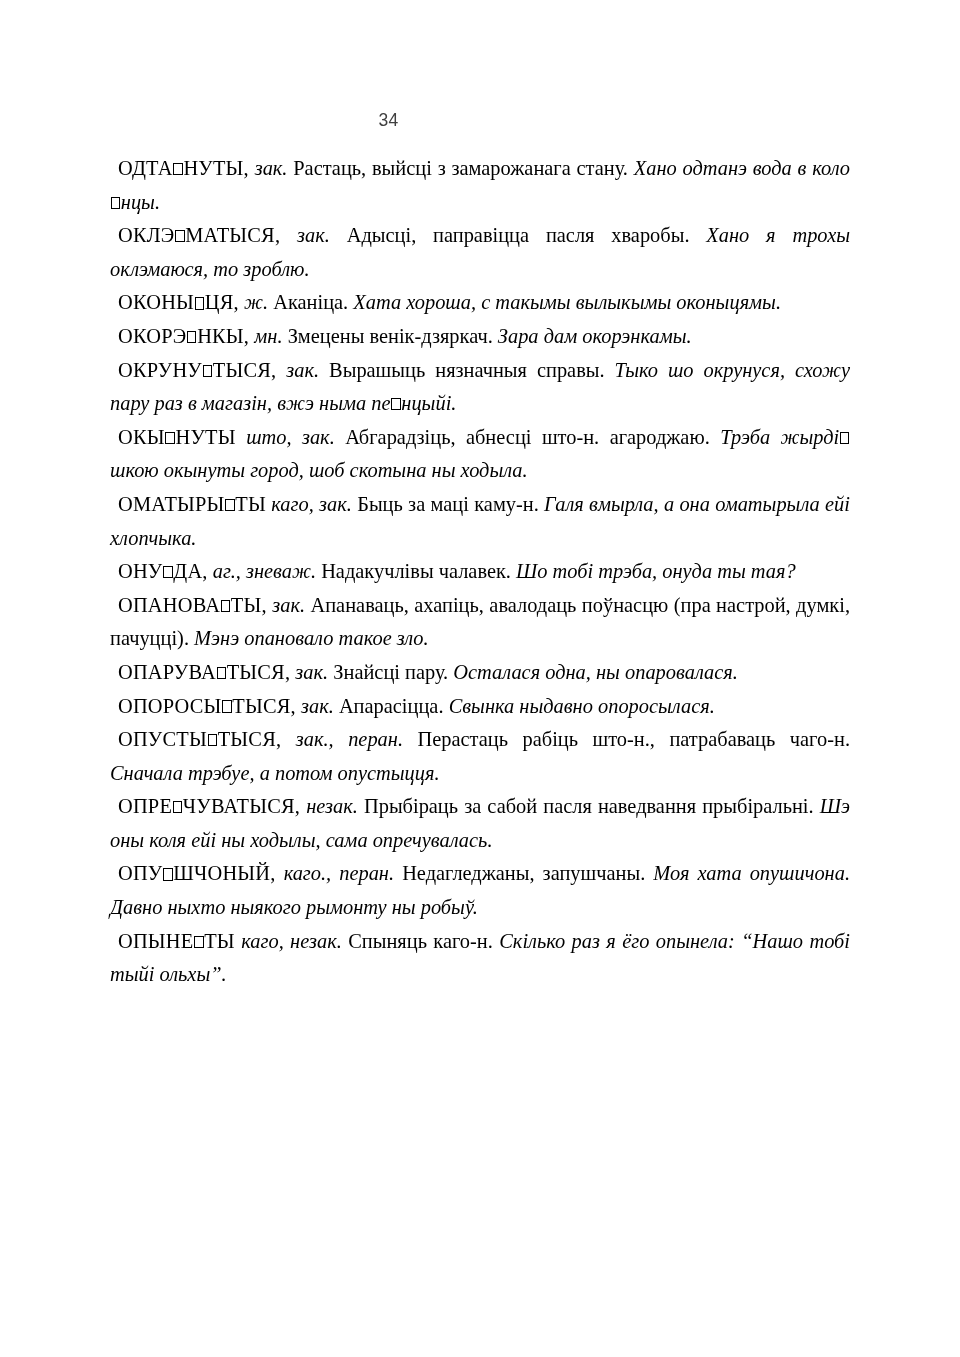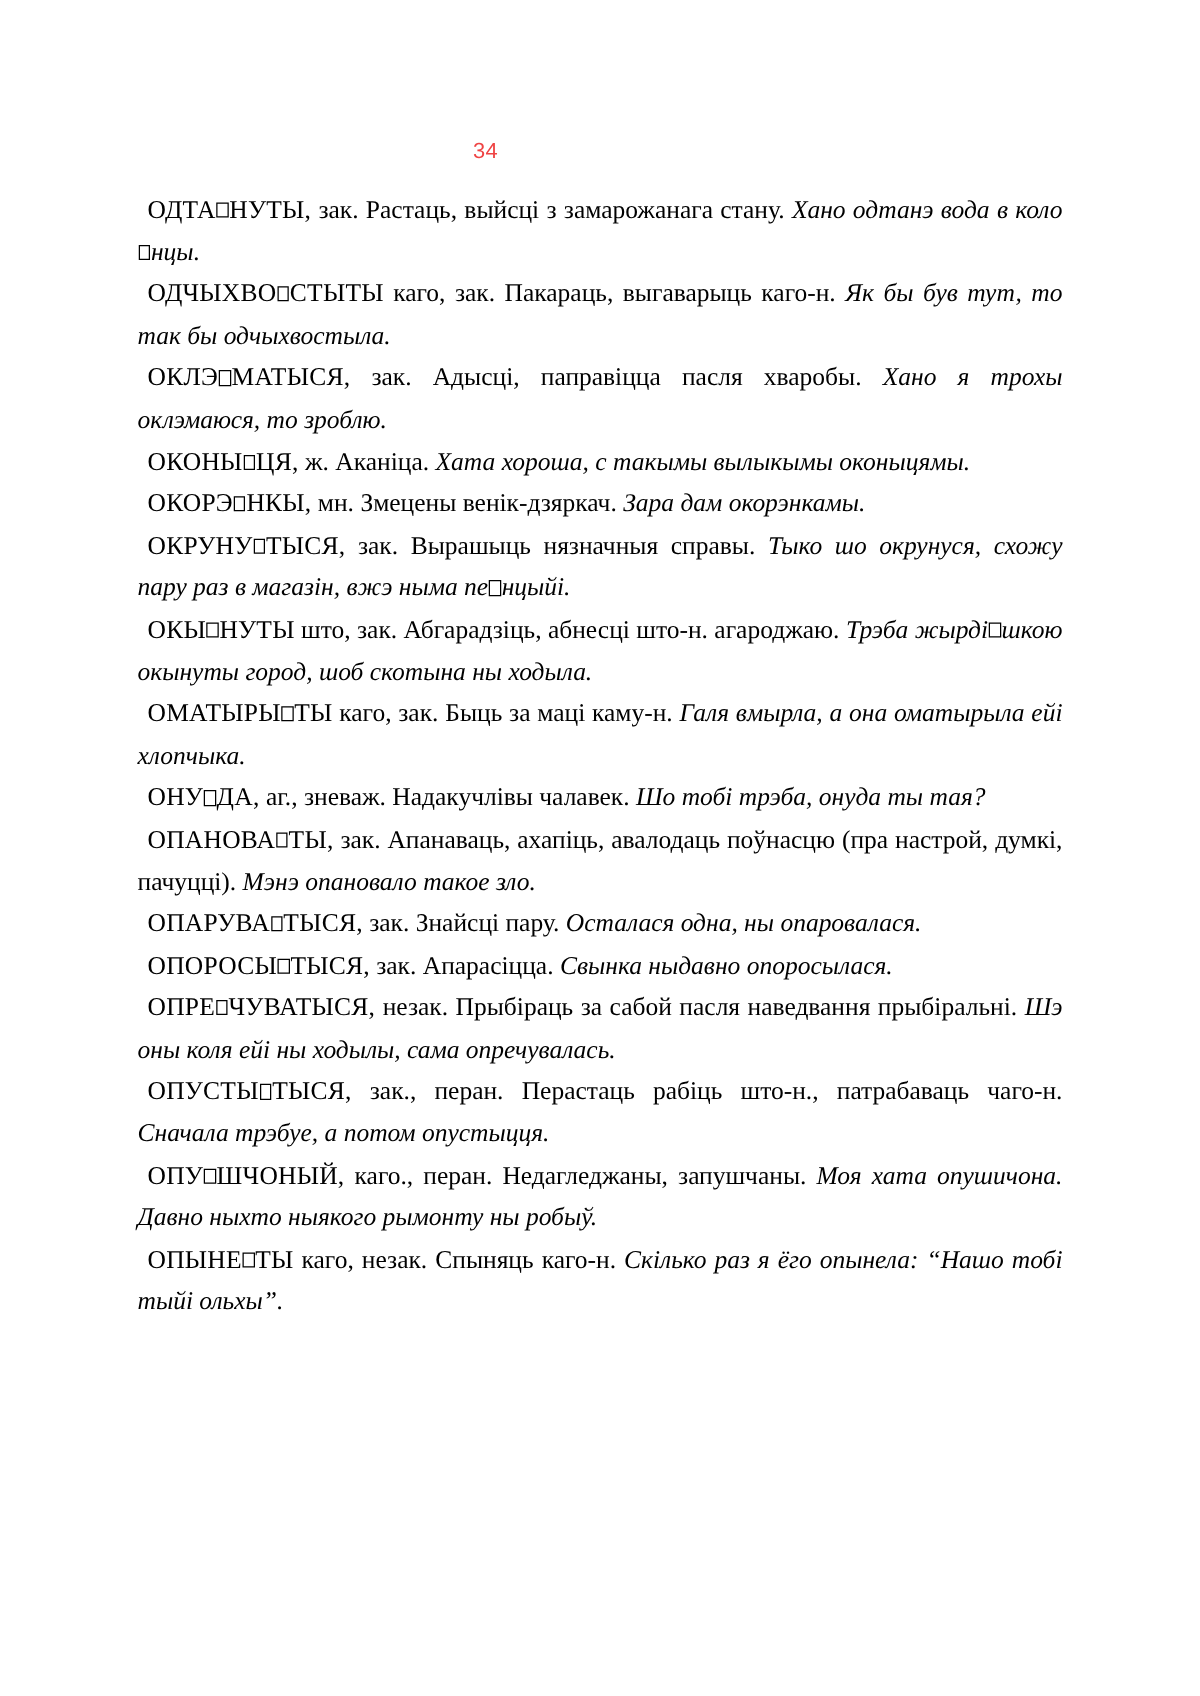--- a/index.html
+++ b/index.html
@@ -34,7 +34,7 @@
     font-family: "Liberation Sans", "DejaVu Sans", sans-serif;
     font-size: 17.5px;
     letter-spacing: 0.3px;
-    color: #ef4444;
+    color: #404040;
   }
 
   

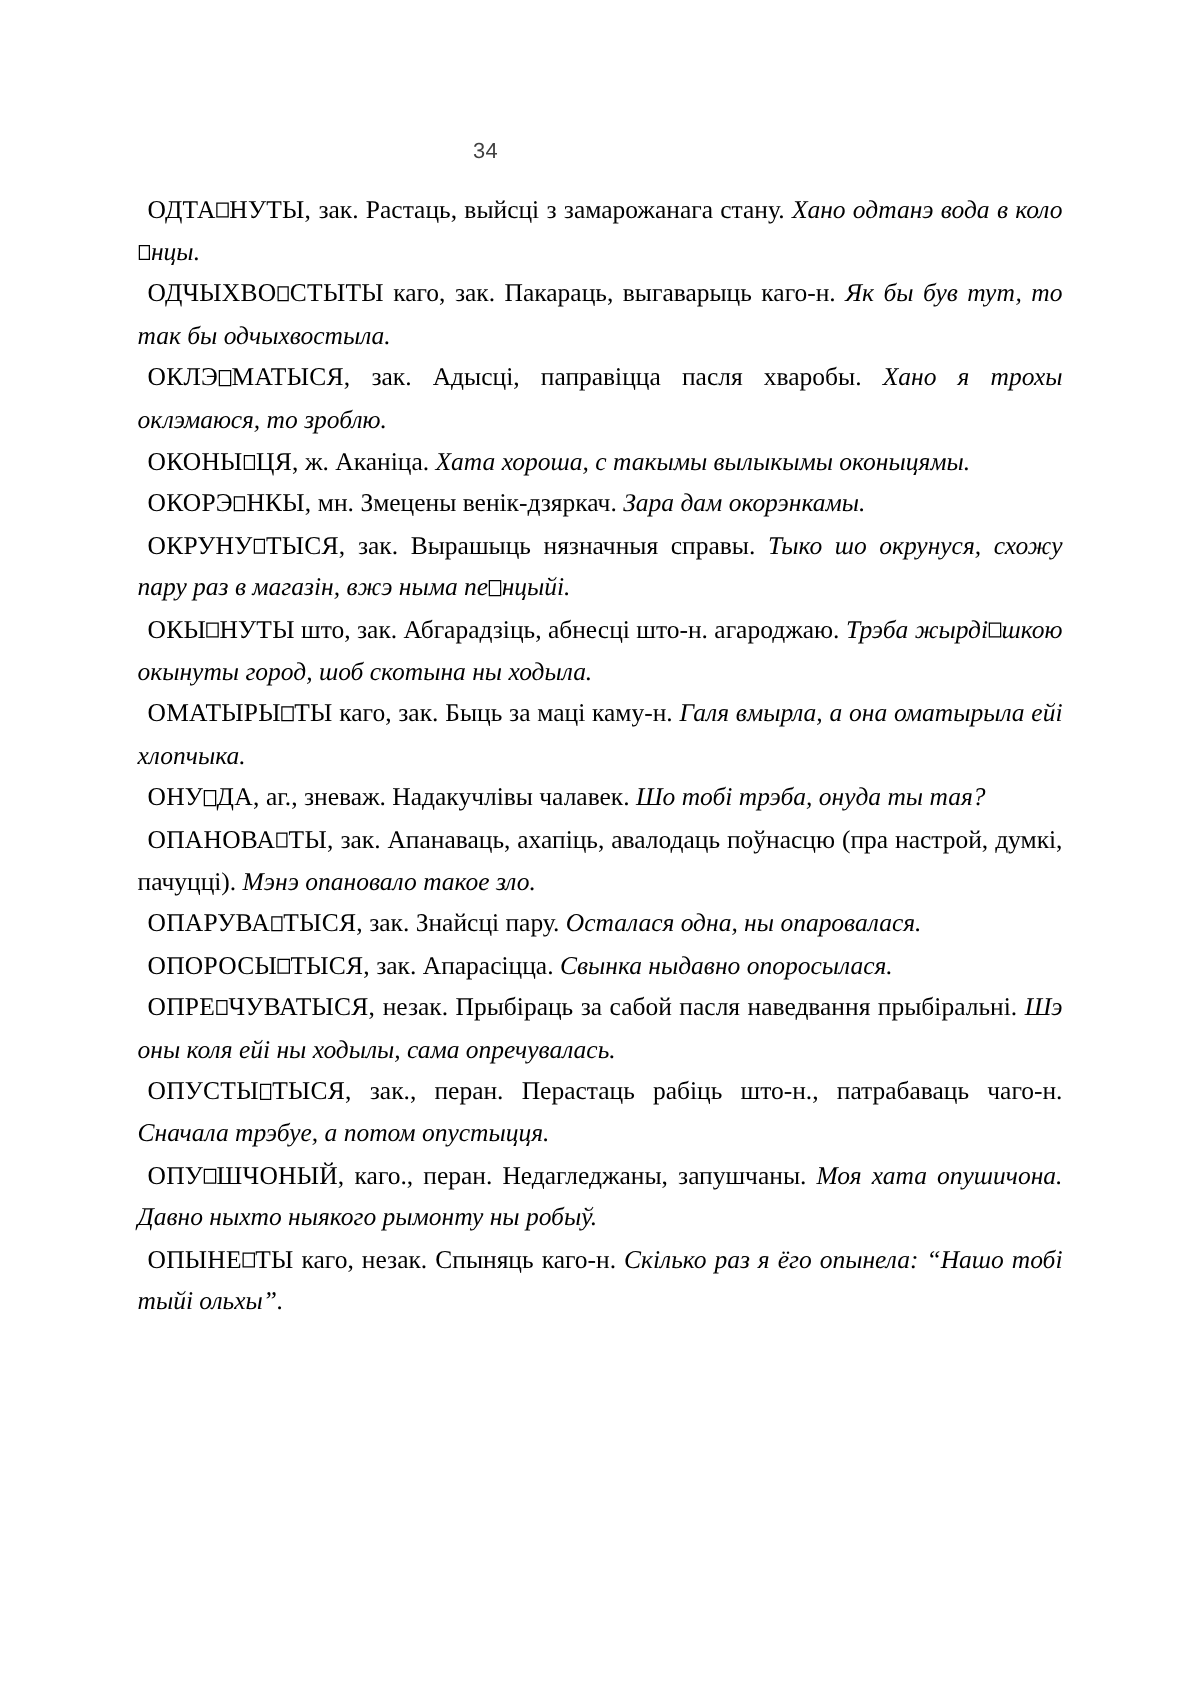--- a/index.html
+++ b/index.html
@@ -65,6 +65,7 @@
   }
 
   .gram {
+    font-style: italic;
   }
 
   .def {

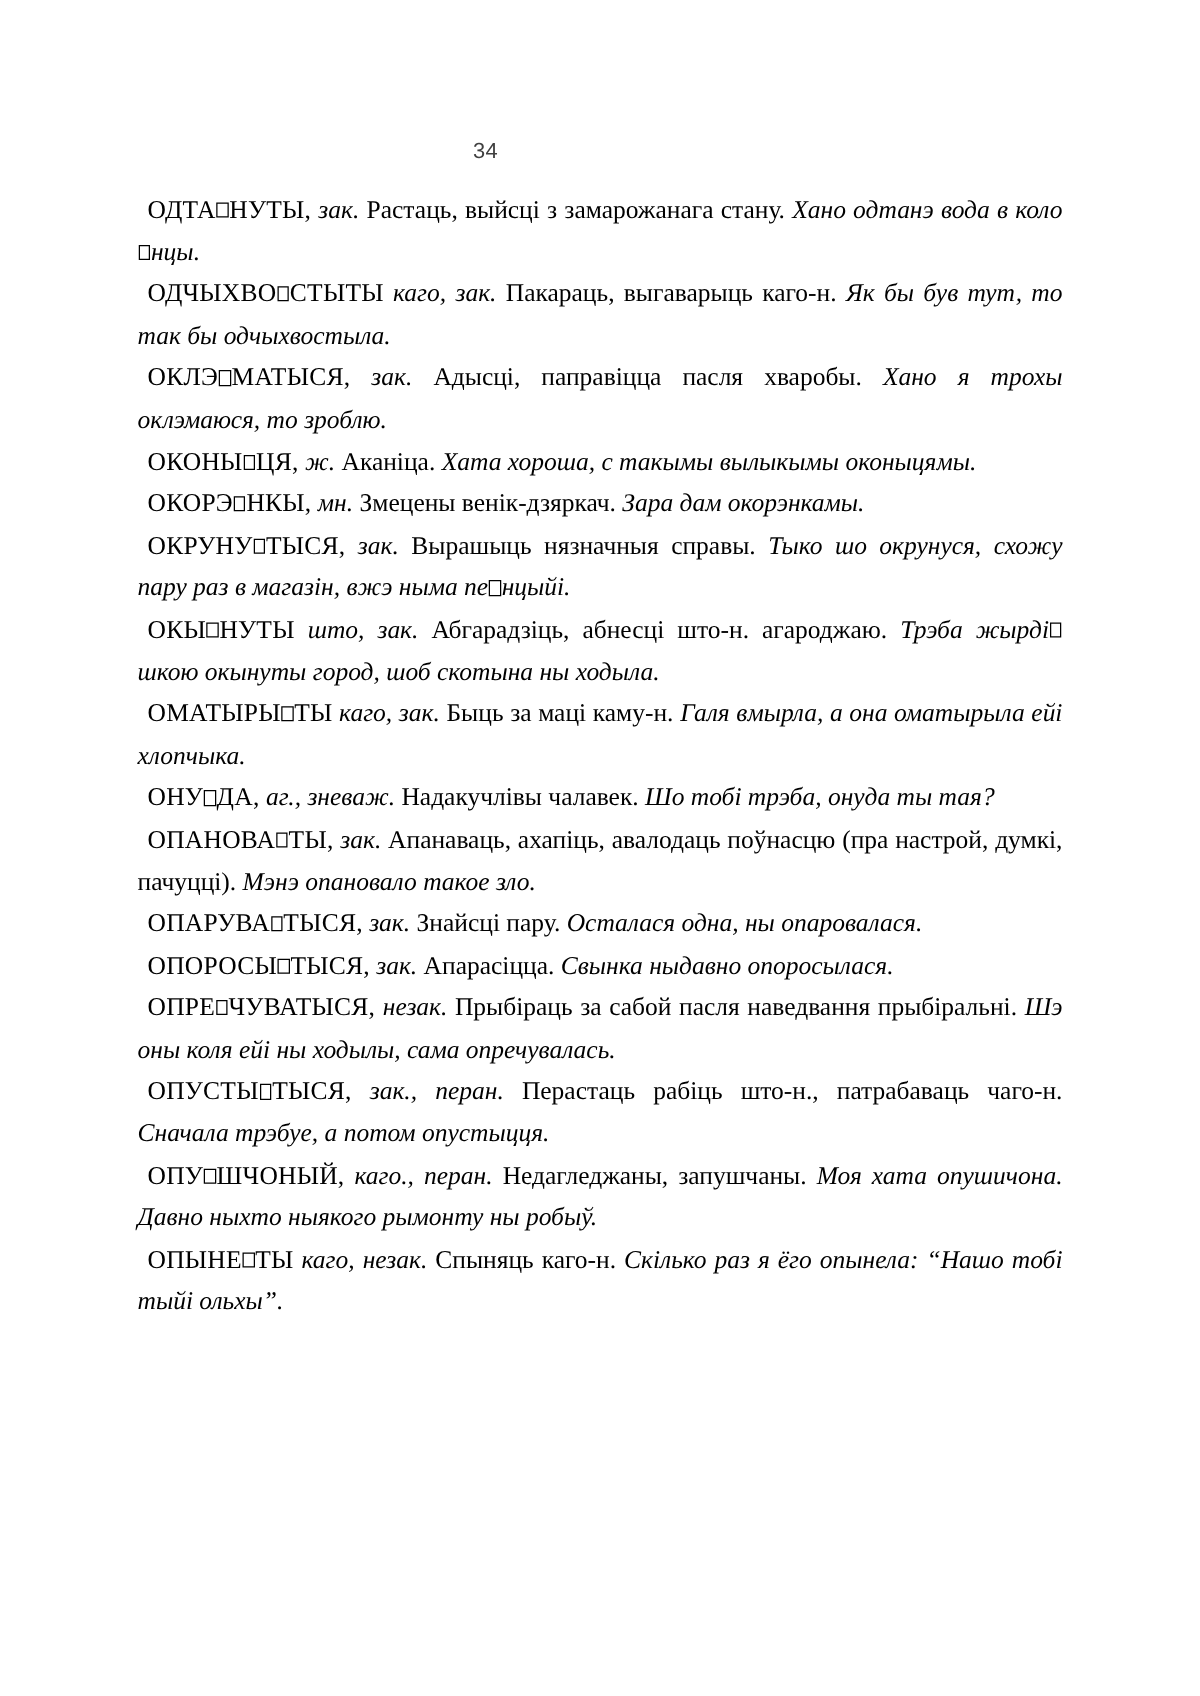--- a/index.html
+++ b/index.html
@@ -98,7 +98,6 @@
 
   <div class="column">
       <p class="entry"><span class="headword"><span>ОДТА</span><span class="tofu"></span><span>НУТЫ</span>,</span> <span class="gram">зак.</span> <span class="def">Растаць, выйсці з замарожанага стану.</span> <span class="example"><span>Хано одтанэ вода в коло</span><span class="tofu"></span><span>нцы.</span></span></p>
-      <p class="entry"><span class="headword"><span>ОДЧЫХВО</span><span class="tofu"></span><span>СТЫТЫ</span></span> <span class="gram">каго, зак.</span> <span class="def">Пакараць, выгаварыць каго-н.</span> <span class="example"><span>Як бы був тут, то так бы одчыхвостыла.</span></span></p>
       <p class="entry"><span class="headword"><span>ОКЛЭ</span><span class="tofu"></span><span>МАТЫСЯ</span>,</span> <span class="gram">зак.</span> <span class="def">Адысці, паправіцца пасля хваробы.</span> <span class="example"><span>Хано я трохы оклэмаюся, то зроблю.</span></span></p>
       <p class="entry"><span class="headword"><span>ОКОНЫ</span><span class="tofu"></span><span>ЦЯ</span>,</span> <span class="gram">ж.</span> <span class="def">Аканіца.</span> <span class="example"><span>Хата хороша, с такымы вылыкымы оконыцямы.</span></span></p>
       <p class="entry"><span class="headword"><span>ОКОРЭ</span><span class="tofu"></span><span>НКЫ</span>,</span> <span class="gram">мн.</span> <span class="def">Змецены венік-дзяркач.</span> <span class="example"><span>Зара дам окорэнкамы.</span></span></p>

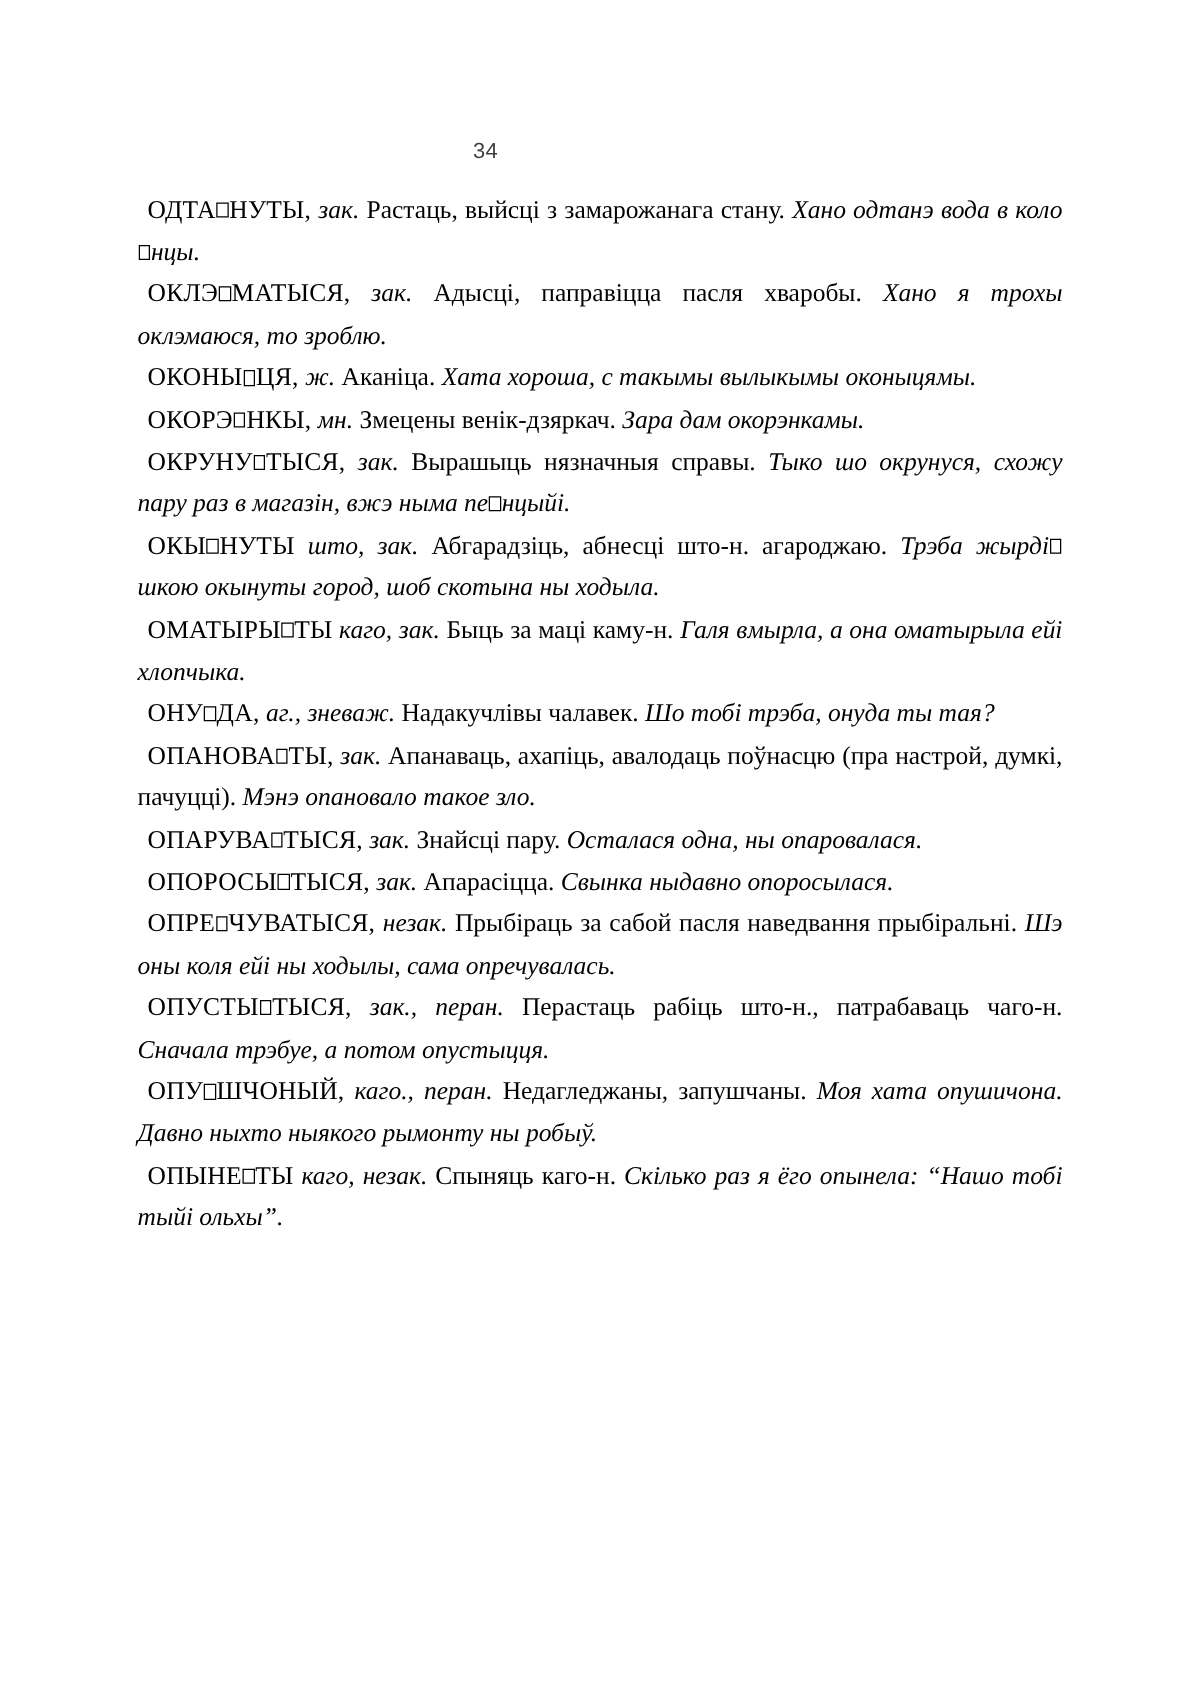--- a/index.html
+++ b/index.html
@@ -108,8 +108,8 @@
       <p class="entry"><span class="headword"><span>ОПАНОВА</span><span class="tofu"></span><span>ТЫ</span>,</span> <span class="gram">зак.</span> <span class="def">Апанаваць, ахапіць, авалодаць поўнасцю (пра настрой, думкі, пачуцці).</span> <span class="example"><span>Мэнэ опановало такое зло.</span></span></p>
       <p class="entry"><span class="headword"><span>ОПАРУВА</span><span class="tofu"></span><span>ТЫСЯ</span>,</span> <span class="gram">зак.</span> <span class="def">Знайсці пару.</span> <span class="example"><span>Осталася одна, ны опаровалася.</span></span></p>
       <p class="entry"><span class="headword"><span>ОПОРОСЫ</span><span class="tofu"></span><span>ТЫСЯ</span>,</span> <span class="gram">зак.</span> <span class="def">Апарасіцца.</span> <span class="example"><span>Свынка ныдавно опоросылася.</span></span></p>
+      <p class="entry"><span class="headword"><span>ОПУСТЫ</span><span class="tofu"></span><span>ТЫСЯ</span>,</span> <span class="gram">зак., перан.</span> <span class="def">Перастаць рабіць што-н., патрабаваць чаго-н.</span> <span class="example"><span>Сначала трэбуе, а потом опустыцця.</span></span></p>
       <p class="entry"><span class="headword"><span>ОПРЕ</span><span class="tofu"></span><span>ЧУВАТЫСЯ</span>,</span> <span class="gram">незак.</span> <span class="def">Прыбіраць за сабой пасля наведвання прыбіральні.</span> <span class="example"><span>Шэ оны коля ейі ны ходылы, сама опречувалась.</span></span></p>
-      <p class="entry"><span class="headword"><span>ОПУСТЫ</span><span class="tofu"></span><span>ТЫСЯ</span>,</span> <span class="gram">зак., перан.</span> <span class="def">Перастаць рабіць што-н., патрабаваць чаго-н.</span> <span class="example"><span>Сначала трэбуе, а потом опустыцця.</span></span></p>
       <p class="entry"><span class="headword"><span>ОПУ</span><span class="tofu"></span><span>ШЧОНЫЙ</span>,</span> <span class="gram">каго., перан.</span> <span class="def">Недагледжаны, запушчаны.</span> <span class="example"><span>Моя хата опушичона. Давно ныхто ныякого рымонту ны робыў.</span></span></p>
       <p class="entry"><span class="headword"><span>ОПЫНЕ</span><span class="tofu"></span><span>ТЫ</span></span> <span class="gram">каго, незак.</span> <span class="def">Спыняць каго-н.</span> <span class="example"><span>Скілько раз я ёго опынела: “Нашо тобі тыйі ольхы”.</span></span></p>
     </div>

